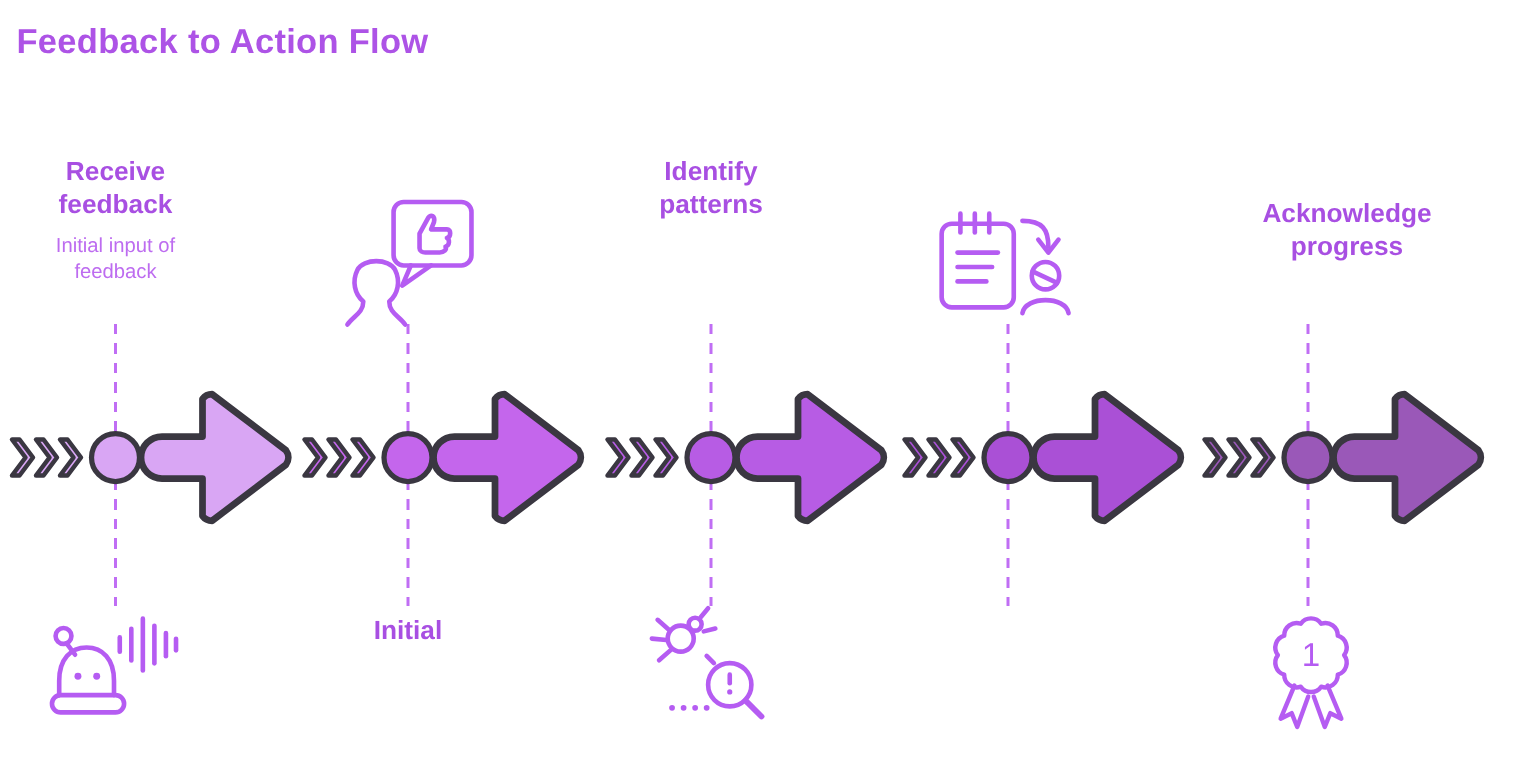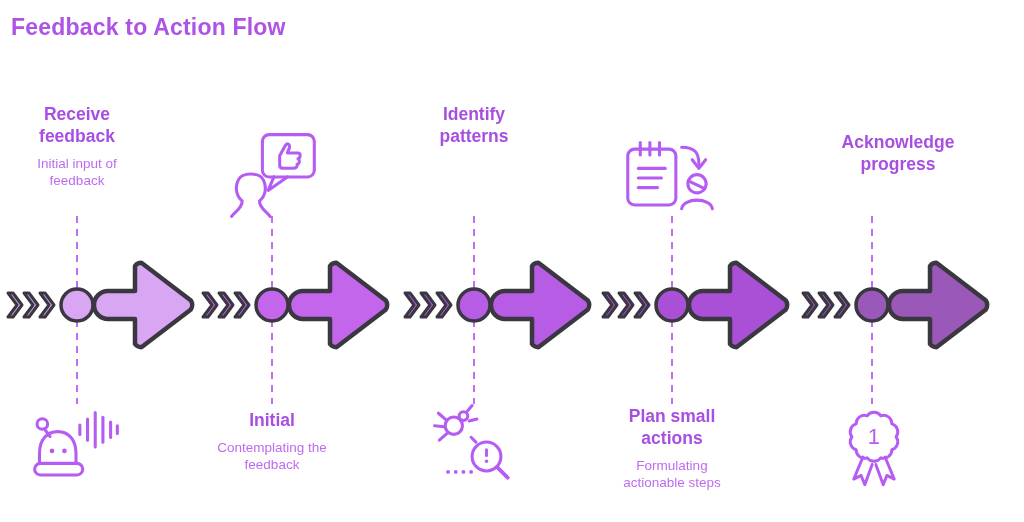--- a/index.html
+++ b/index.html
@@ -91,10 +91,6 @@
   <div class="stage-text s3">
     <div class="stage-heading">Identify patterns</div>
   </div>
-  <div class="stage-text s4">
-    <div class="stage-heading">Plan small actions</div>
-    <div class="stage-sub">Formulating actionable steps</div>
-  </div>
   <div class="stage-text s5">
     <div class="stage-heading">Acknowledge progress</div>
   </div>

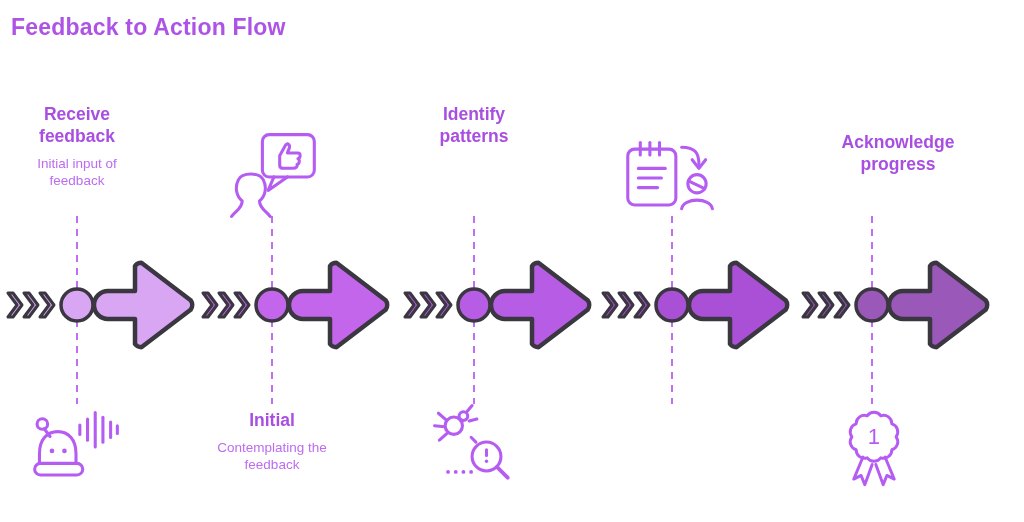--- a/index.html
+++ b/index.html
@@ -86,7 +86,6 @@
   </div>
   <div class="stage-text s2">
     <div class="stage-heading">Initial</div>
-    <div class="stage-sub">Contemplating the feedback</div>
   </div>
   <div class="stage-text s3">
     <div class="stage-heading">Identify patterns</div>

